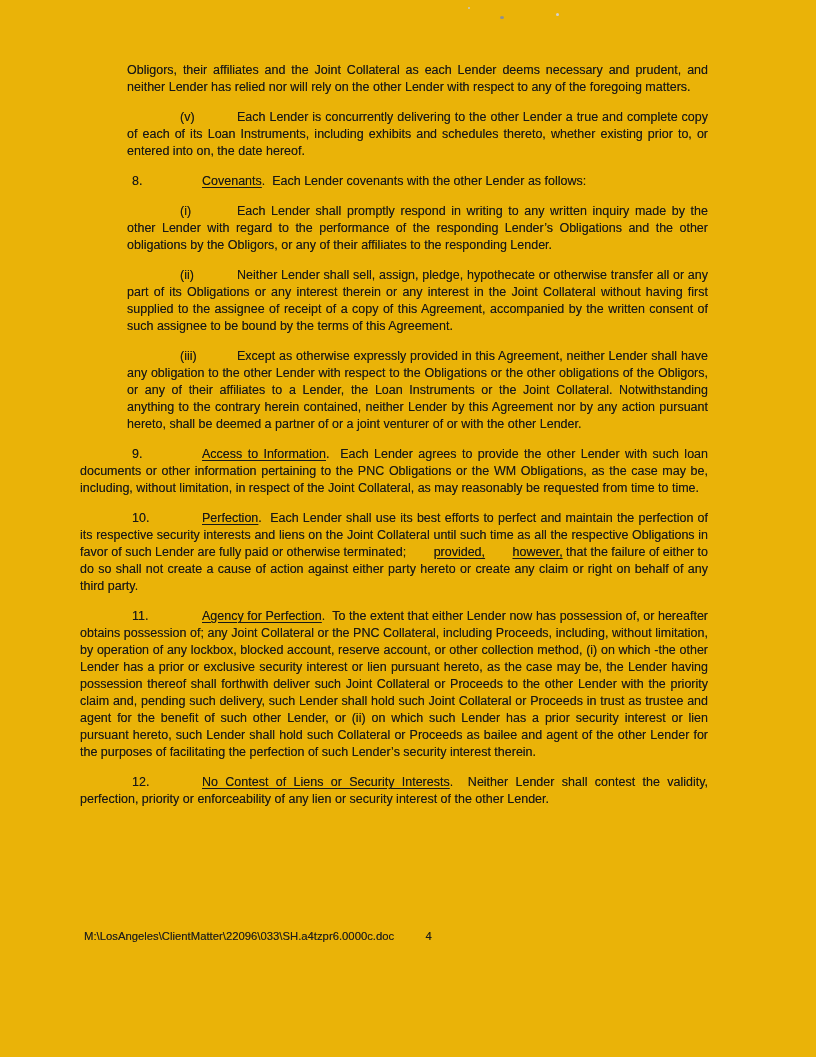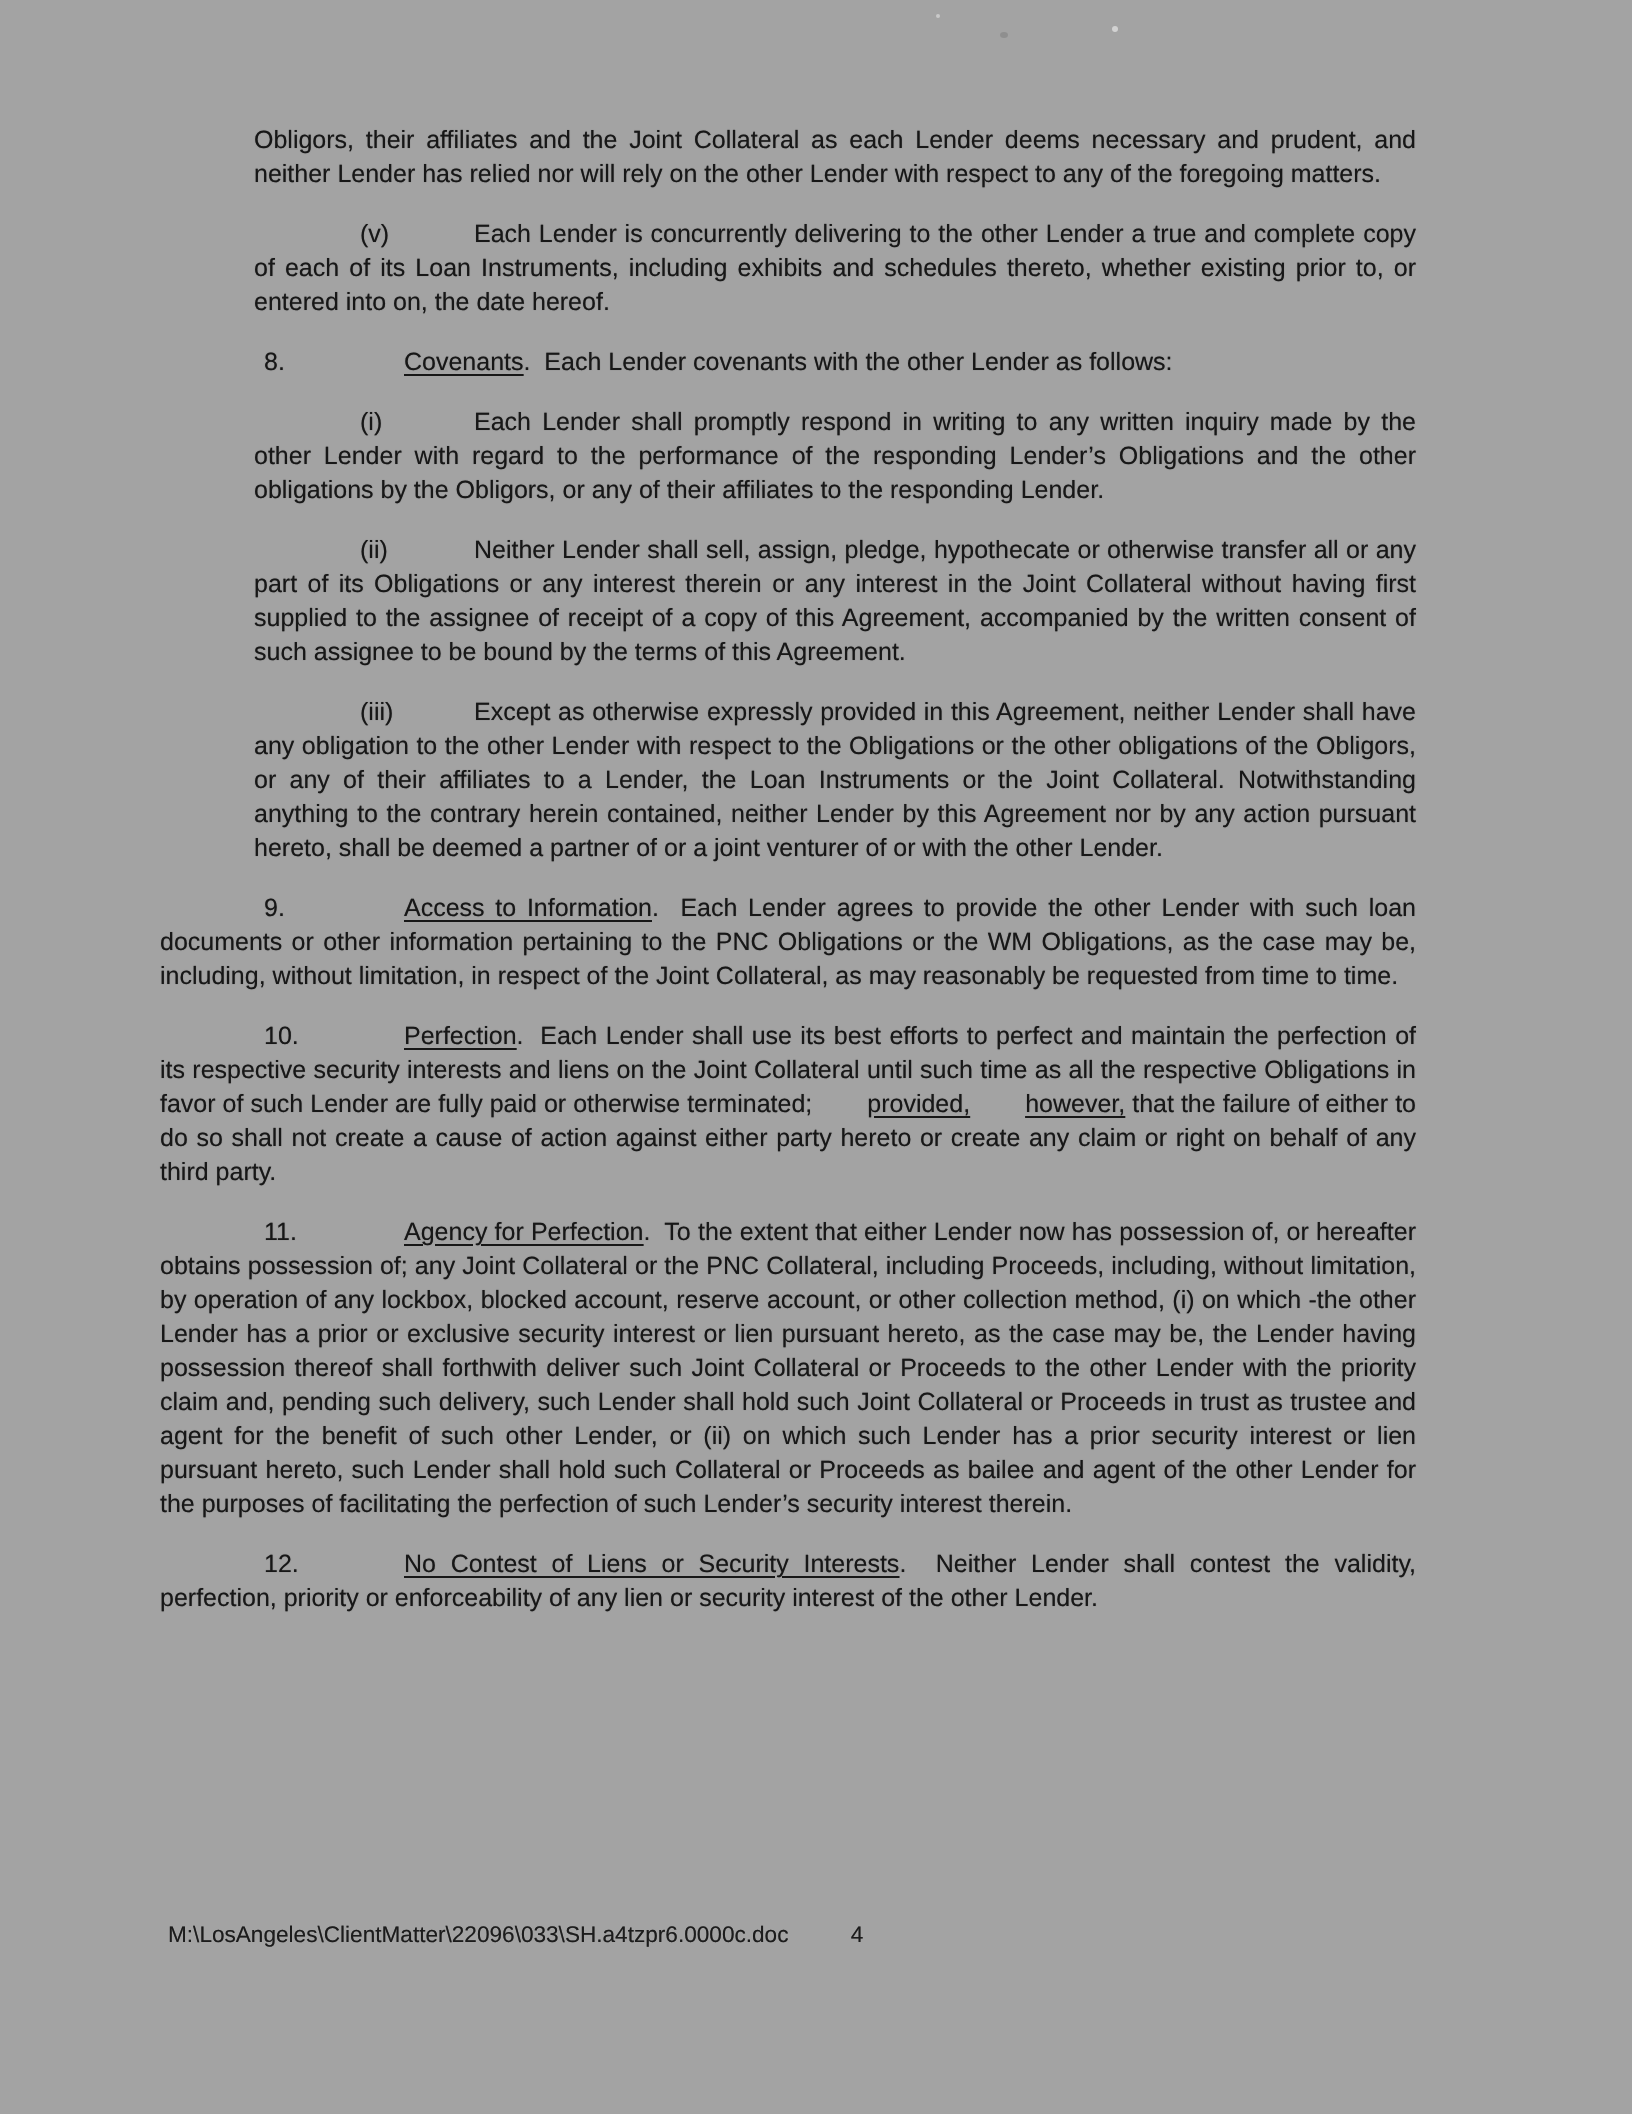--- a/index.html
+++ b/index.html
@@ -12,7 +12,7 @@
     width: 816px;
     height: 1057px;
     margin: 0 auto;
-    background: #a3a3a3;
+    background: #eab308;
     font-family: "Liberation Sans", sans-serif;
     font-size: 12.5px;
     line-height: 17px;

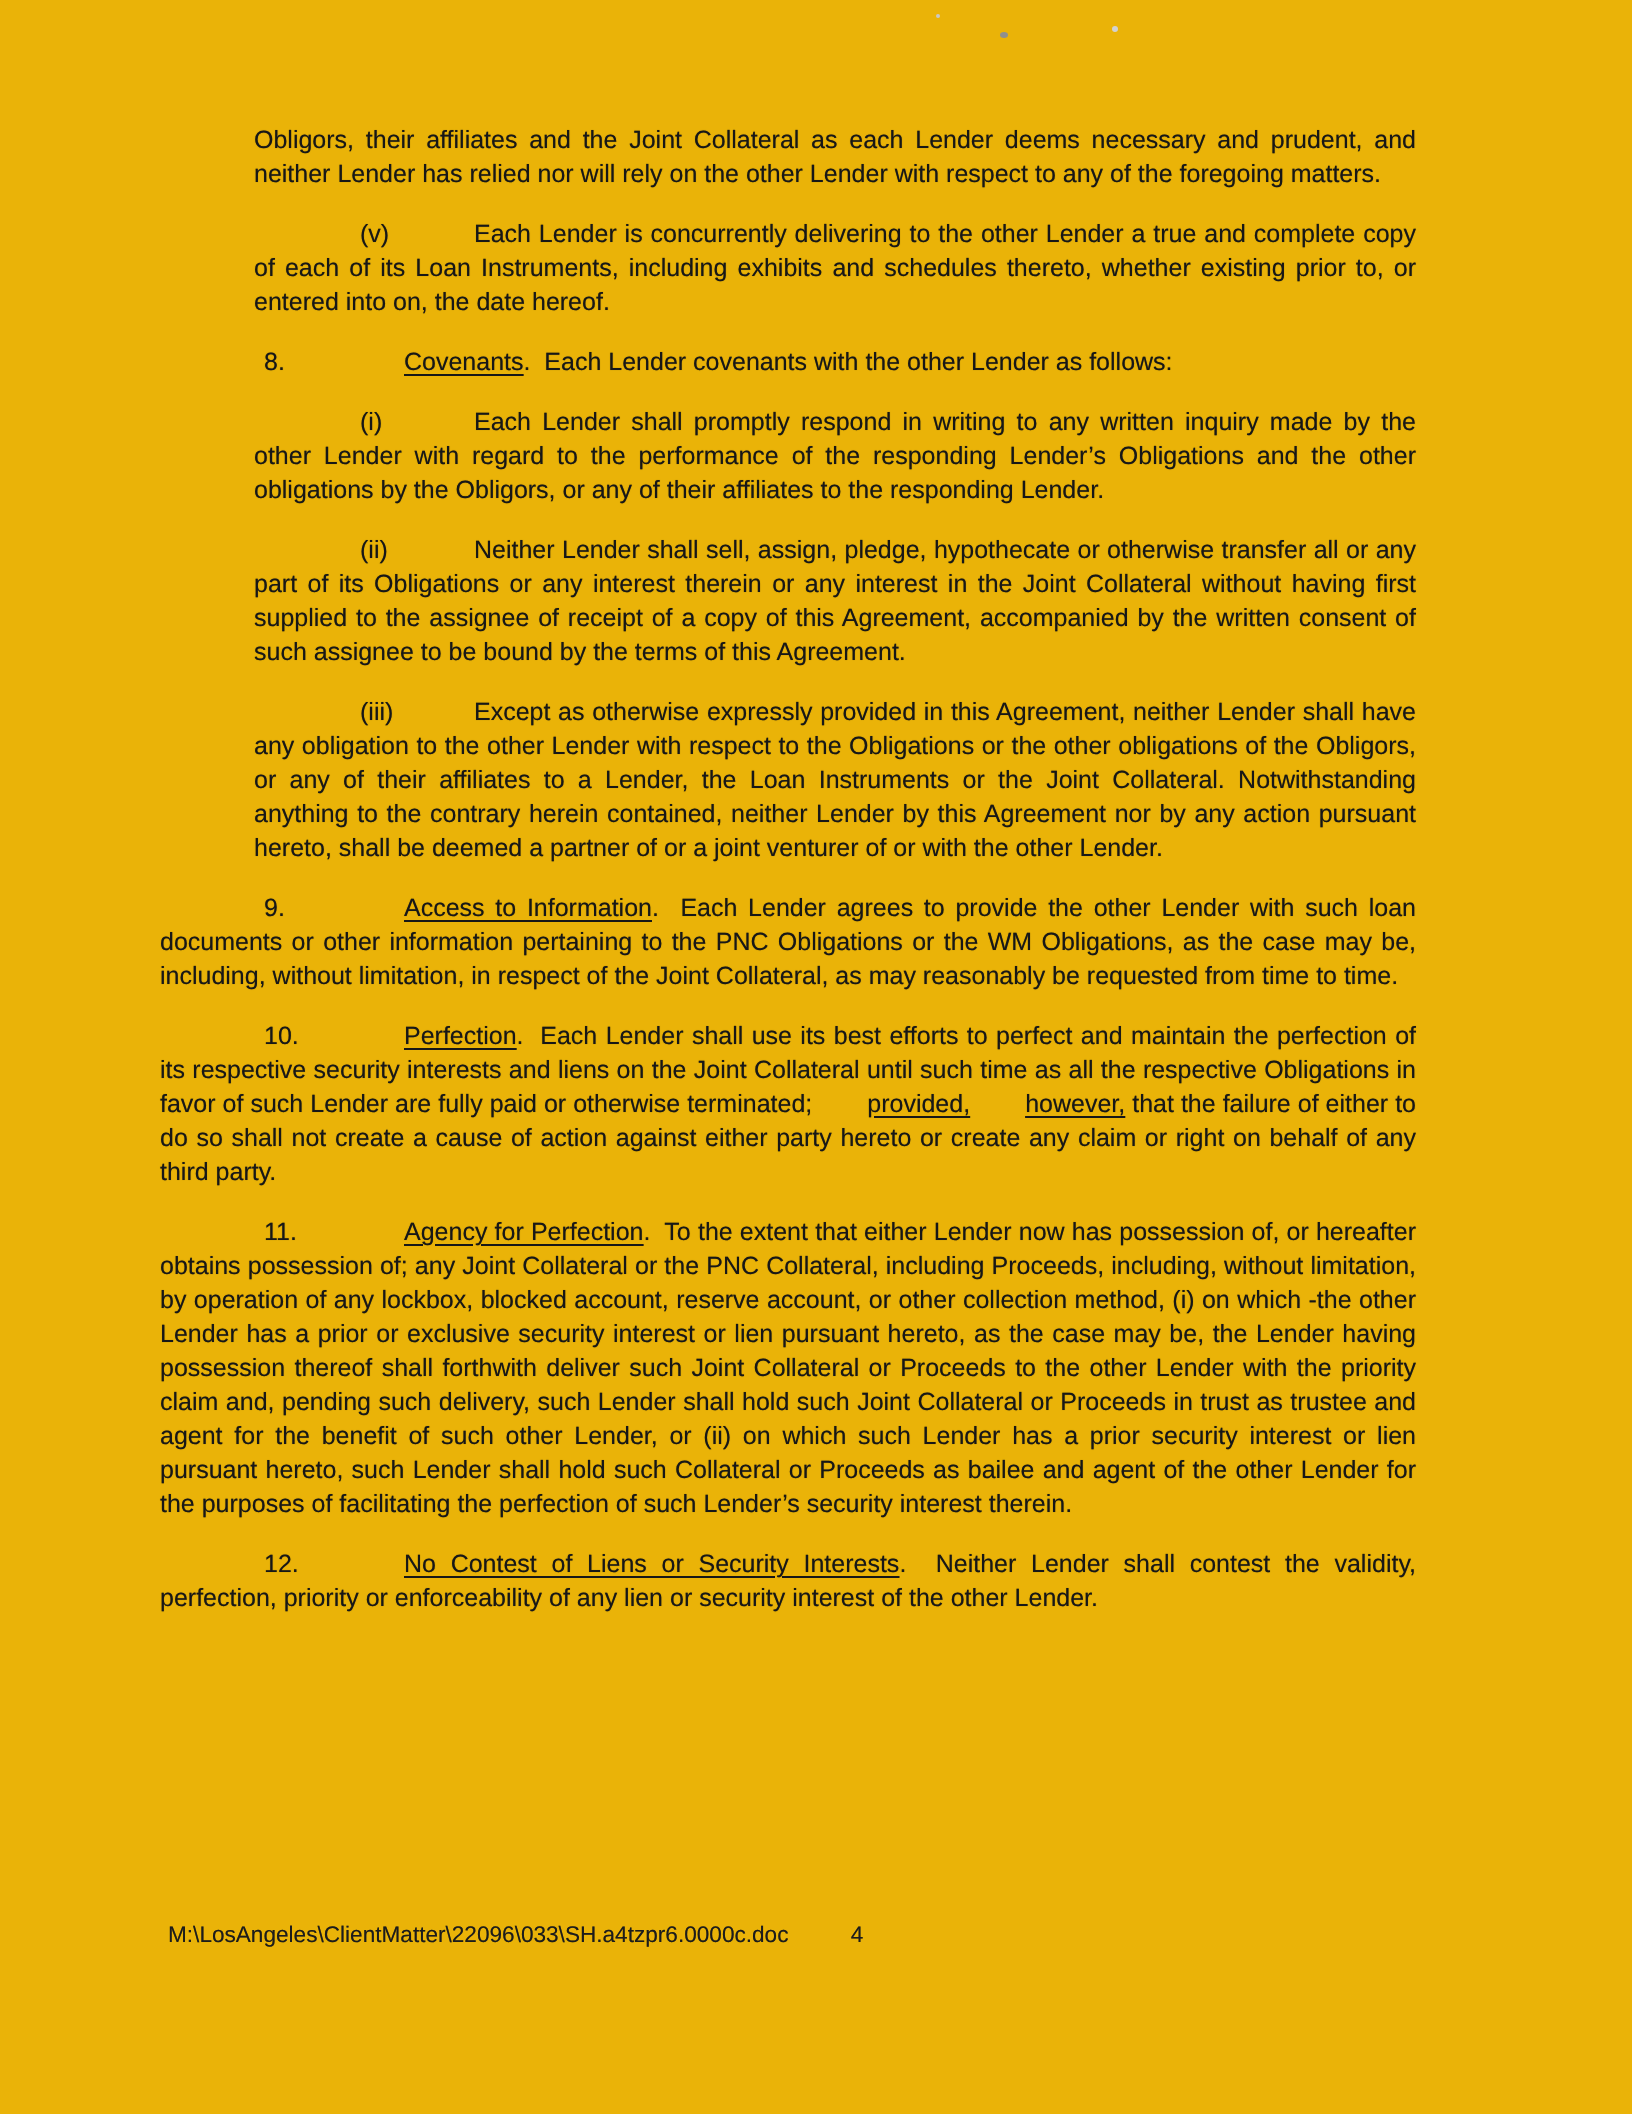--- a/index.html
+++ b/index.html
@@ -56,7 +56,7 @@
   .footer {
     position: absolute;
     left: 84px;
-    top: 960px;
+    top: 928px;
     font-size: 11.3px;
     color: #1c1c1c;
     text-shadow: 0 0 0.3px rgba(25,25,25,0.5);

